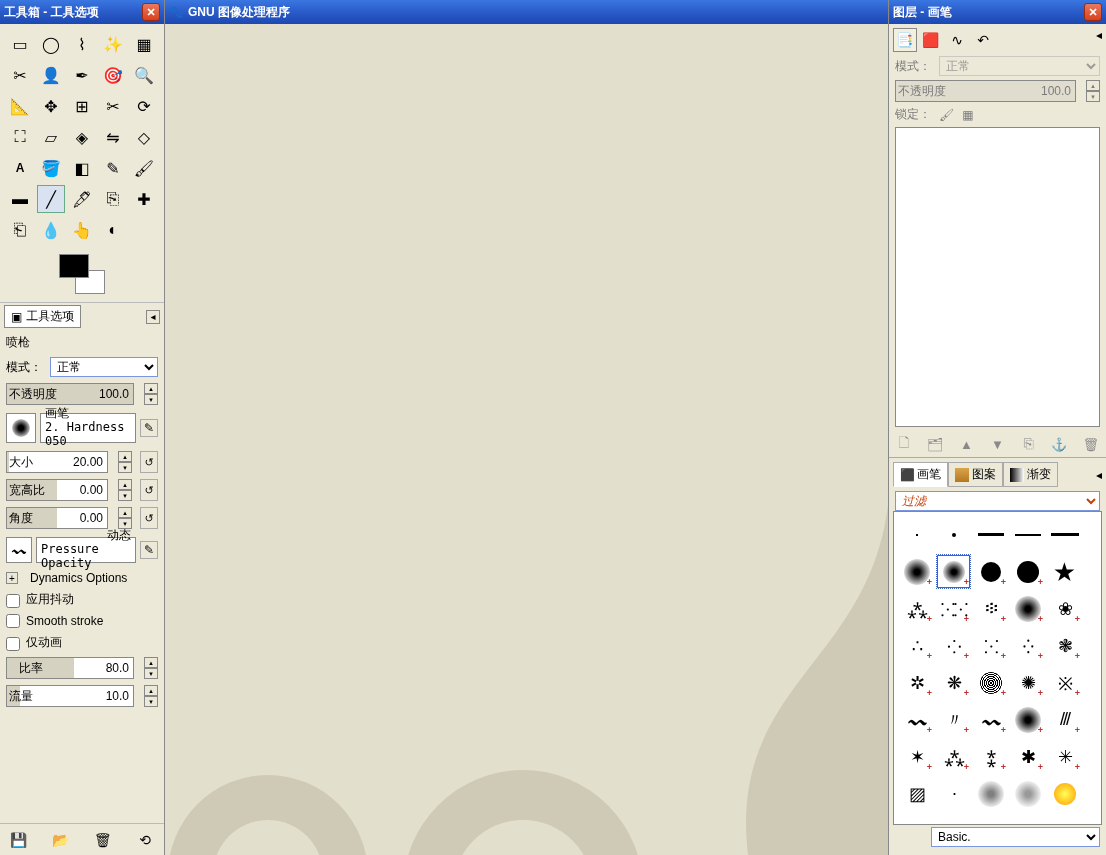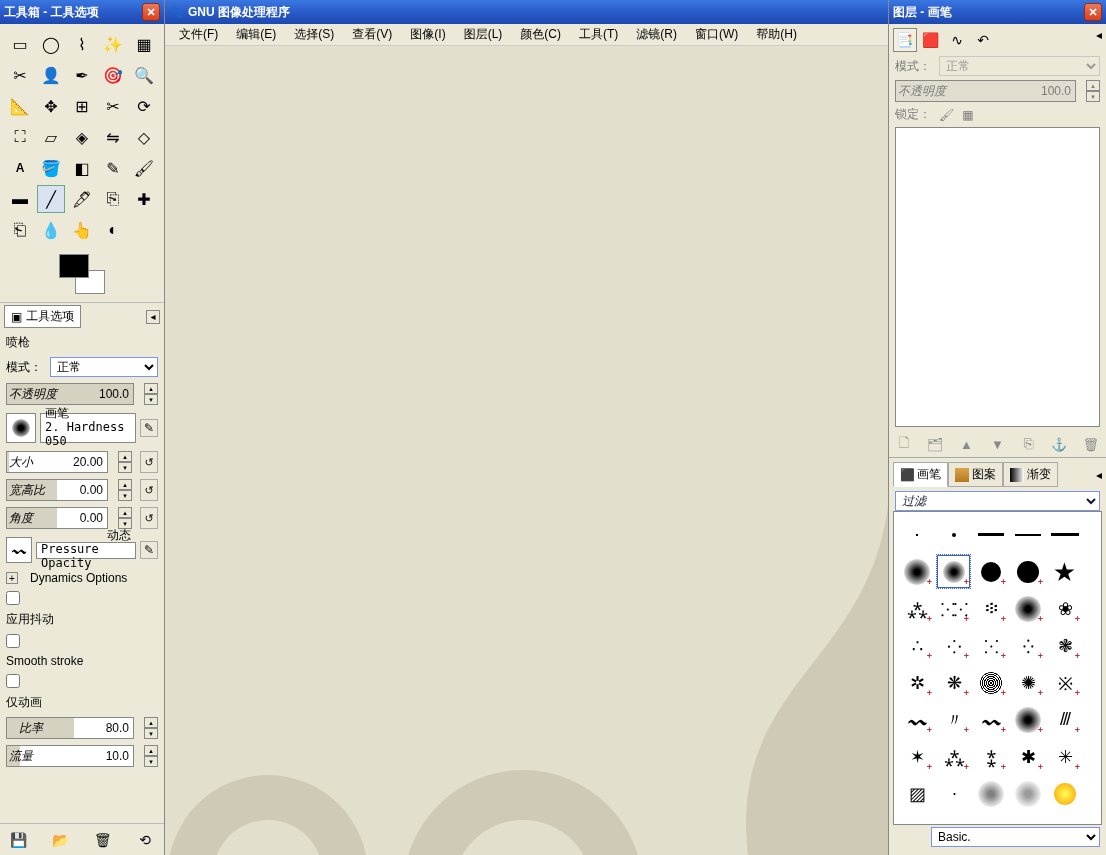--- a/index.html
+++ b/index.html
@@ -382,19 +382,6 @@
       <span>🐾</span>
       <span>GNU 图像处理程序</span>
     </div>
-  </div>
-  <div class="menubar">
-    <span>文件(F)</span>
-    <span>编辑(E)</span>
-    <span>选择(S)</span>
-    <span>查看(V)</span>
-    <span>图像(I)</span>
-    <span>图层(L)</span>
-    <span>颜色(C)</span>
-    <span>工具(T)</span>
-    <span>滤镜(R)</span>
-    <span>窗口(W)</span>
-    <span>帮助(H)</span>
   </div>
   <div class="canvas-area">
     <div class="wilber">

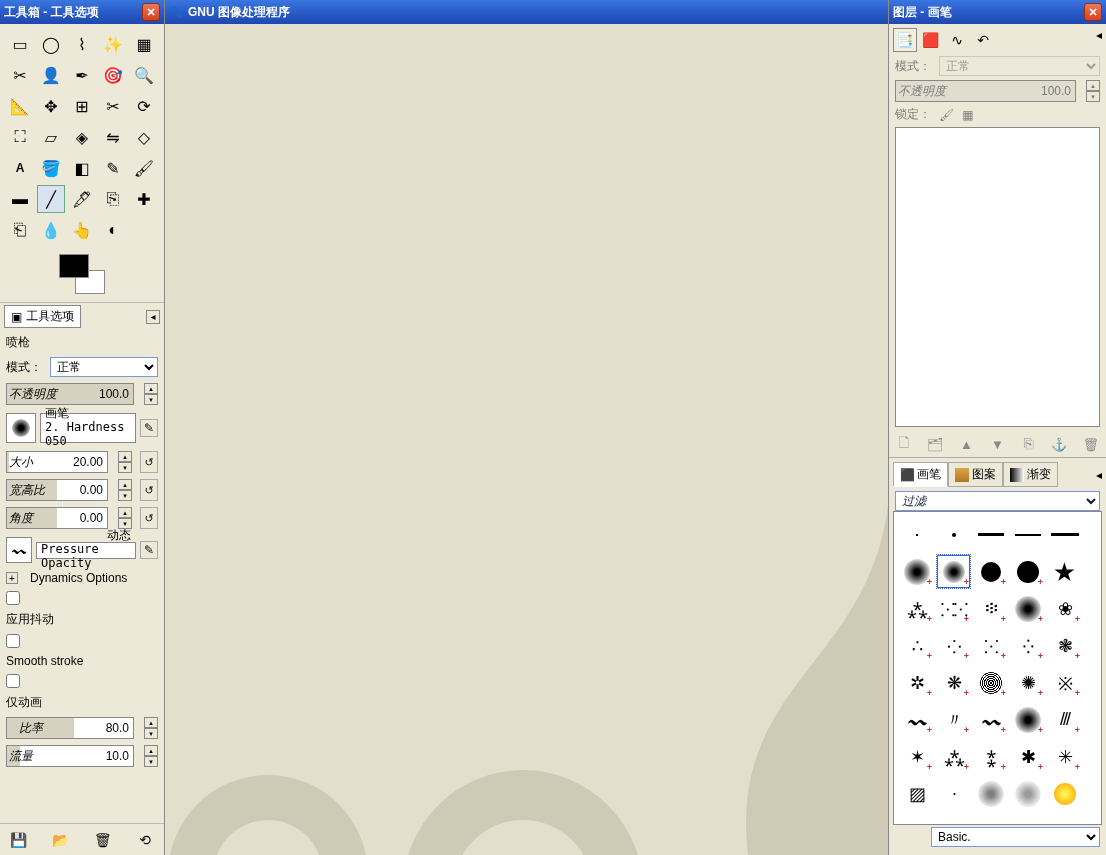--- a/index.html
+++ b/index.html
@@ -63,7 +63,7 @@
   position:relative; padding:0 2px;
 }
 .slider-field .bar { position:absolute; left:0; top:0; bottom:0; background:#d6d2c2;}
-.slider-field .lab { position:relative; z-index:1; flex:1;font-style:italic; }
+.slider-field .lab { position:relative; z-index:1; flex:1; }
 .slider-field .val { position:relative; z-index:1; width:42px; text-align:right; padding-right:2px;}
 .spin-btns { display:flex; flex-direction:column; width:14px; height:22px; margin-left:2px;}
 .spin-btns div{ flex:1; background:#ece9d8; border:1px solid #888; font-size:7px; display:flex; align-items:center; justify-content:center;}

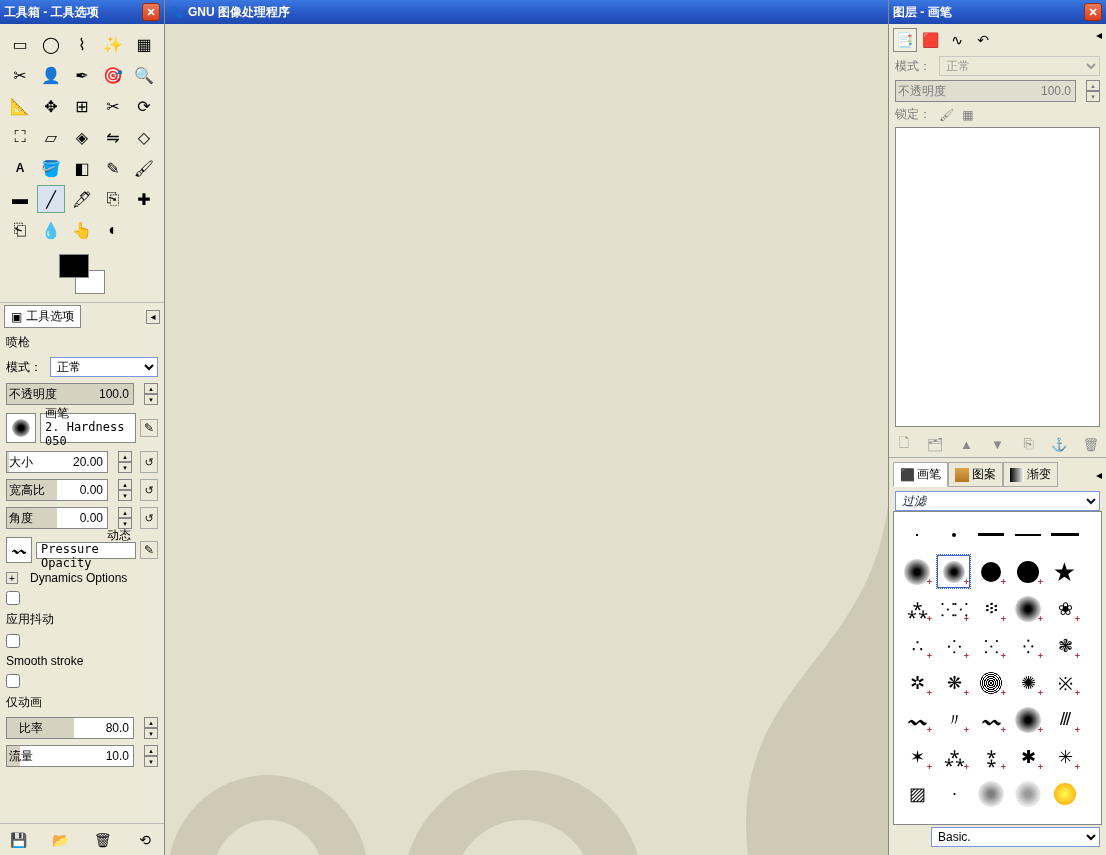--- a/index.html
+++ b/index.html
@@ -469,7 +469,7 @@
     </div>
 
     <div class="filter-row">
-      <select style="width:100%; font-style:italic; color:#0f172a;">
+      <select style="width:100%; font-style:italic; color:#c2410c;">
         <option>过滤</option>
       </select>
     </div>

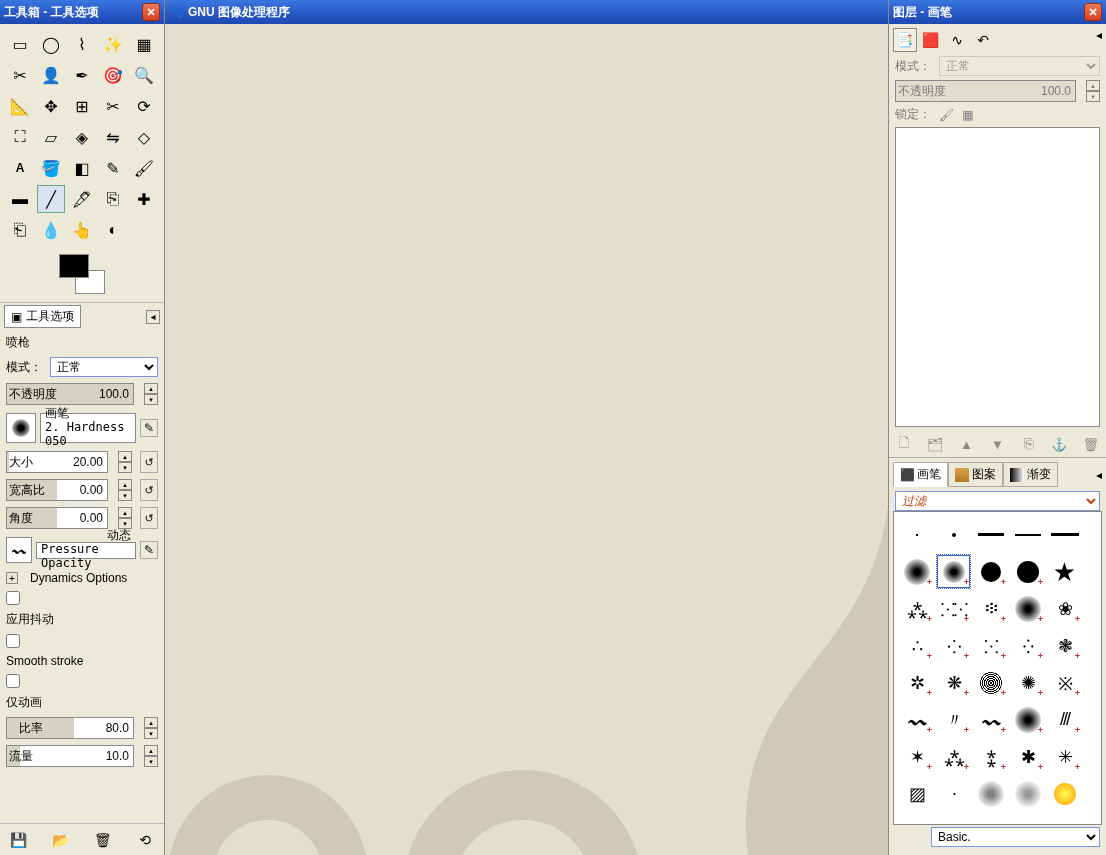--- a/index.html
+++ b/index.html
@@ -318,7 +318,7 @@
         <div class="brush-preview" style="width:26px;height:26px;">
           <span style="font-size:14px;">〰</span>
         </div>
-        <div class="brush-name" style="height:17px;align-items:flex-end;">
+        <div class="brush-name" style="height:26px;align-items:flex-end;">
           <span class="l1">动态</span>
           <span class="l2">Pressure Opacity</span>
         </div>

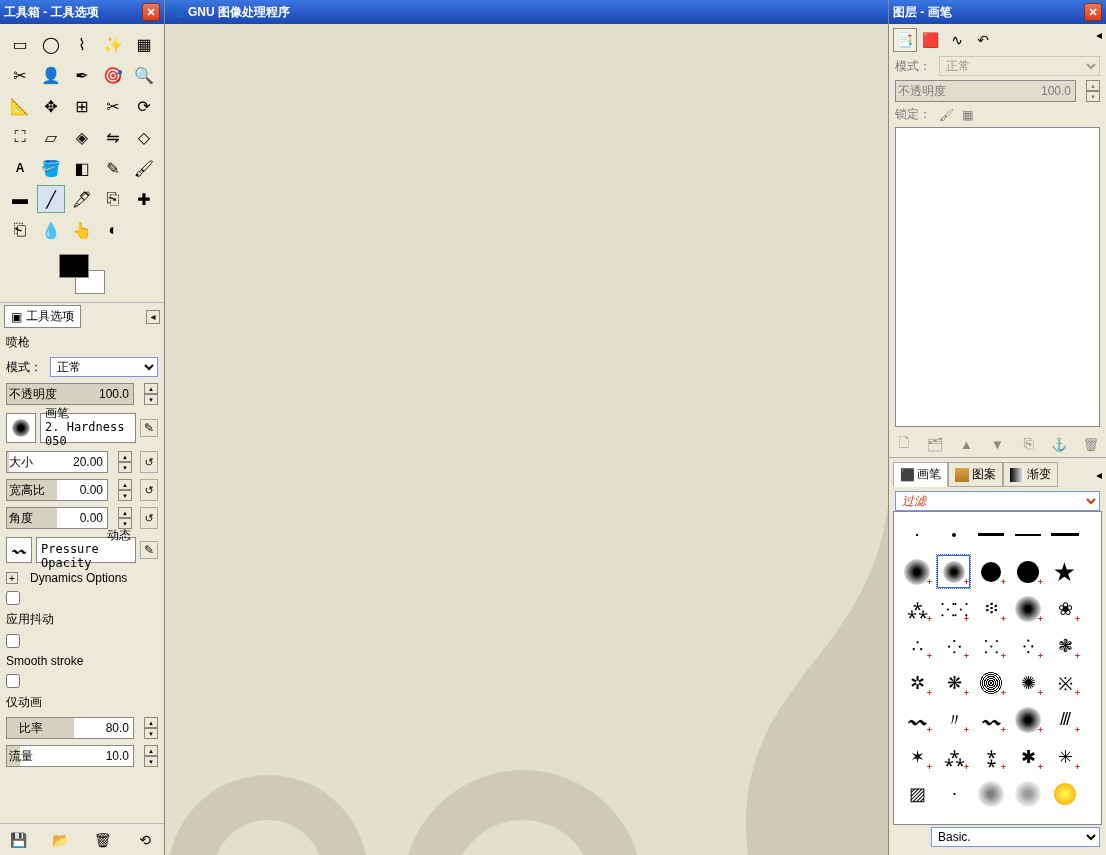--- a/index.html
+++ b/index.html
@@ -91,7 +91,7 @@
   display:flex; align-items:center; justify-content:center;
 }
 
-.check-row{ display:flex; align-items:flex-start; gap:6px;flex-direction:column;}
+.check-row{ display:flex; align-items:flex-end; gap:6px;}
 .check-row input{ width:14px; height:14px;}
 
 .bottom-icons{

